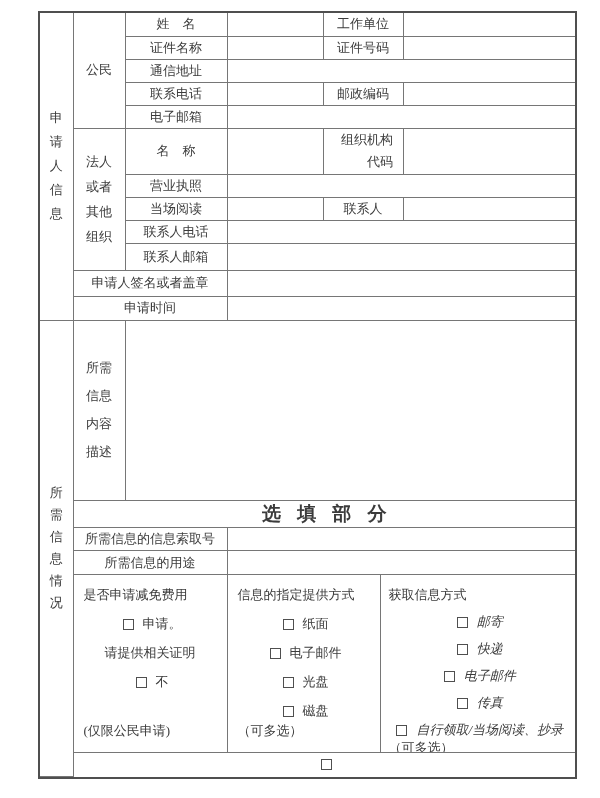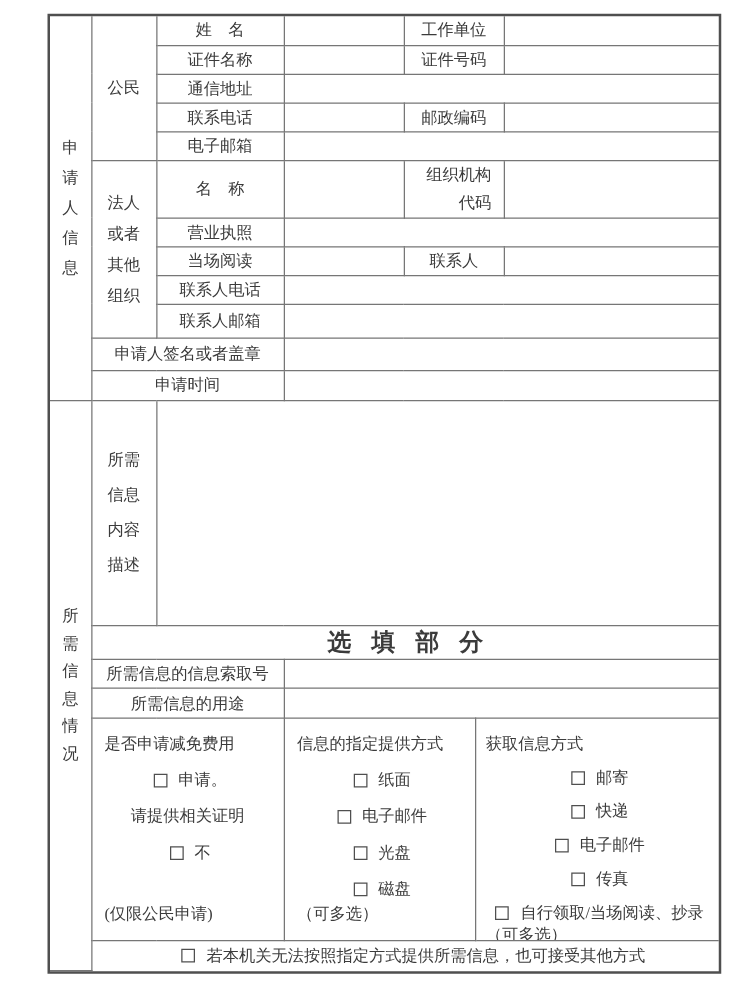--- a/index.html
+++ b/index.html
@@ -85,7 +85,7 @@
   .cellcol.tight { padding: 11px 4px 12px 8px; }
   .group-title { flex: none; }
   .opt { display: flex; align-items: center; margin-top: 11px; flex: none; justify-content: center; }
-  .tight .opt { margin-top: 9px; }
+  .tight .opt { margin-top: 9px; font-style: italic; }
   .cb {
     width: 11px;
     height: 11px;

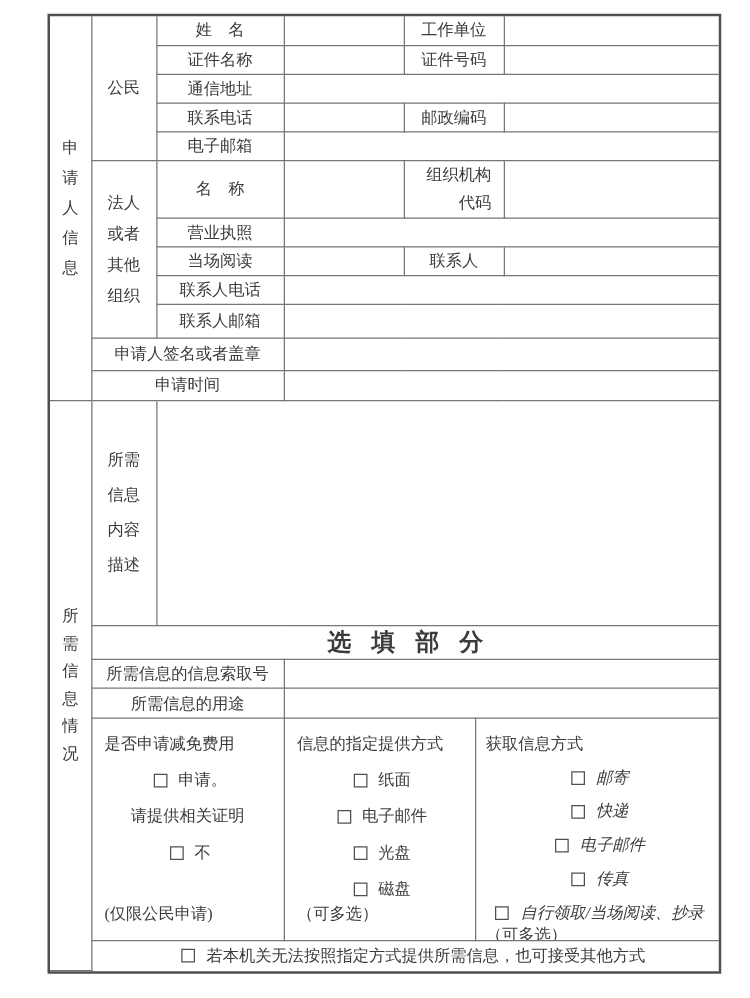--- a/index.html
+++ b/index.html
@@ -287,7 +287,6 @@
         <td class="bottomrow" colspan="4">
           <div class="opt bottom-opt">
             <span class="cb"></span>
-            <span>若本机关无法按照指定方式提供所需信息，也可接受其他方式</span>
           </div>
         </td>
       </tr>

